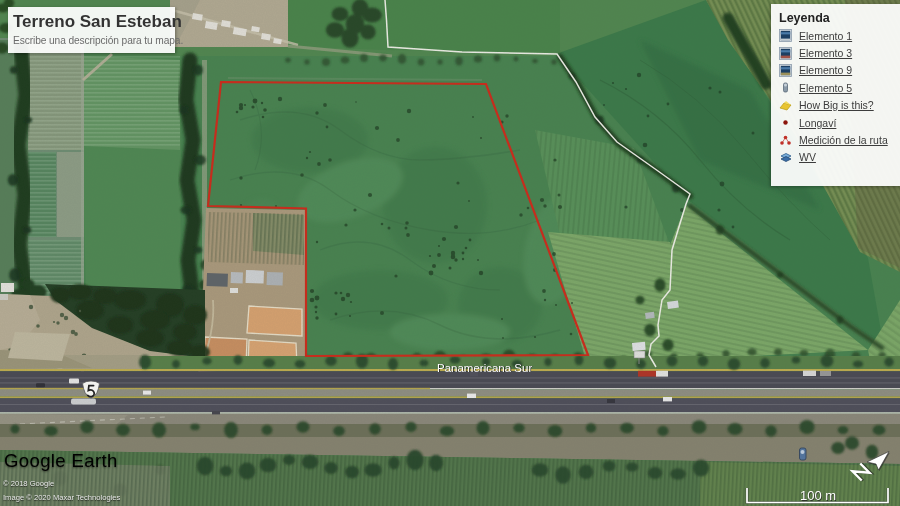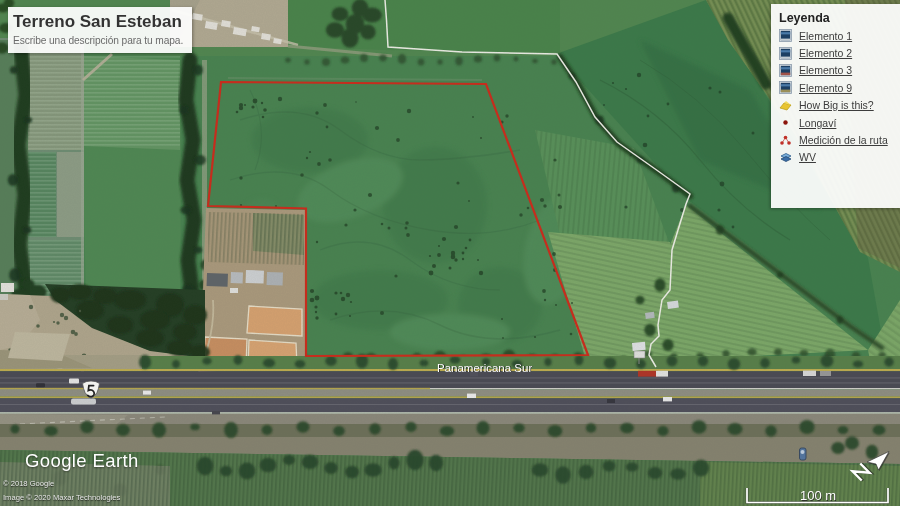--- a/index.html
+++ b/index.html
@@ -6,7 +6,7 @@
 #stage{position:relative;width:900px;height:506px;overflow:hidden;font-family:"Liberation Sans",sans-serif;background:#47834f;}
 #map{position:absolute;left:0;top:0;}
 .ov{position:absolute;}
-#titlebox{left:8px;top:7px;width:184px;height:46px;background:rgba(255,255,255,0.93);box-shadow:1px 1px 3px rgba(0,0,0,0.35);}
+#titlebox{left:8px;top:7px;width:167px;height:46px;background:rgba(255,255,255,0.93);box-shadow:1px 1px 3px rgba(0,0,0,0.35);}
 #titlebox h1{margin:5px 0 0 5px;font-size:17px;font-weight:bold;color:#333;white-space:nowrap;}
 #titlebox p{margin:3px 17px 0 5px;font-size:10.2px;color:#6b6b6b;white-space:nowrap;letter-spacing:-0.1px;}
 #legend{left:771px;top:4px;width:129px;height:204px;background:rgba(255,255,255,0.93);box-shadow:-1px 1px 3px rgba(0,0,0,0.3);}

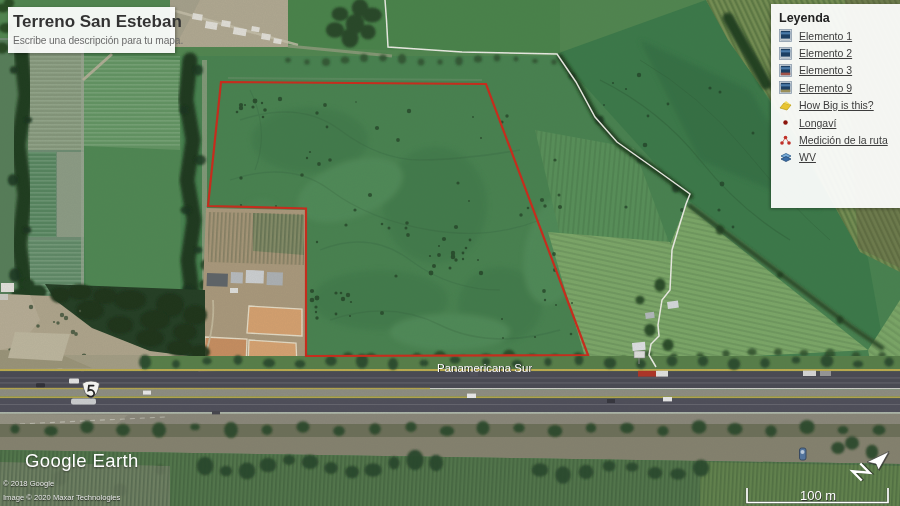--- a/index.html
+++ b/index.html
@@ -9,7 +9,7 @@
 #titlebox{left:8px;top:7px;width:167px;height:46px;background:rgba(255,255,255,0.93);box-shadow:1px 1px 3px rgba(0,0,0,0.35);}
 #titlebox h1{margin:5px 0 0 5px;font-size:17px;font-weight:bold;color:#333;white-space:nowrap;}
 #titlebox p{margin:3px 17px 0 5px;font-size:10.2px;color:#6b6b6b;white-space:nowrap;letter-spacing:-0.1px;}
-#legend{left:771px;top:4px;width:129px;height:204px;background:rgba(255,255,255,0.93);box-shadow:-1px 1px 3px rgba(0,0,0,0.3);}
+#legend{left:771px;top:4px;width:129px;height:182px;background:rgba(255,255,255,0.93);box-shadow:-1px 1px 3px rgba(0,0,0,0.3);}
 #legend .t{margin:7px 0 2px 8px;font-size:12.5px;font-weight:bold;color:#222;}
 #legend .row{display:flex;align-items:center;height:17.4px;margin-left:8px;}
 #legend .ic{width:13px;height:13px;margin-right:7px;flex:none;}

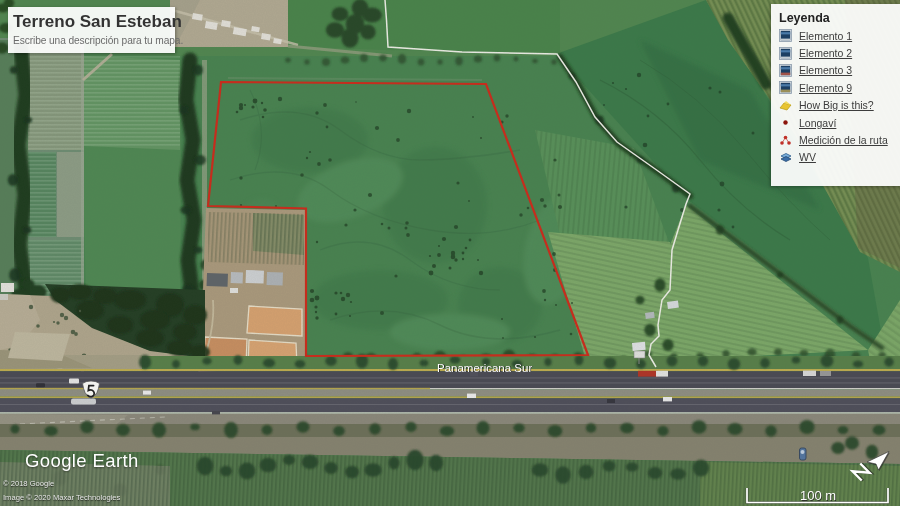--- a/index.html
+++ b/index.html
@@ -615,17 +615,6 @@
             <rect x="1.8" y="1.8" width="9.4" height="9.4" fill="#1c3f63"></rect>
             <rect x="1.8" y="3.2" width="9.4" height="2.2" fill="#4a7aa8"></rect>
             <rect x="1.8" y="9.6" width="9.4" height="1.6" fill="#c3ccd2"></rect>
-          </svg>
-        </span>
-        <span class="lb">Elemento 2</span>
-      </div>
-<div class="row">
-        <span class="ic">
-          <svg width="13" height="13" viewBox="0 0 13 13">
-            <rect x="0.5" y="0.5" width="12" height="12" fill="#d8dee2" stroke="#8a9bab" stroke-width="0.8"></rect>
-            <rect x="1.8" y="1.8" width="9.4" height="9.4" fill="#1c3f63"></rect>
-            <rect x="1.8" y="3.2" width="9.4" height="2.2" fill="#4a7aa8"></rect>
-            <rect x="1.8" y="9.6" width="9.4" height="1.6" fill="#c3ccd2"></rect>
             <rect x="1.8" y="8.6" width="9.4" height="2.6" fill="#a05248"></rect>
           </svg>
         </span>

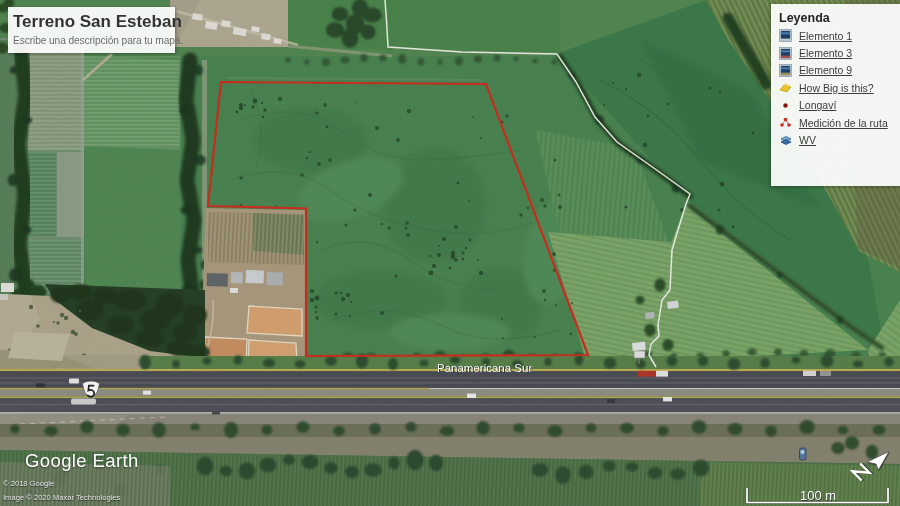--- a/index.html
+++ b/index.html
@@ -635,6 +635,15 @@
 <div class="row">
         <span class="ic">
           <svg width="13" height="13" viewBox="0 0 13 13">
+            <rect x="4.5" y="2" width="4" height="9" rx="1.5" fill="#8a9aa8" stroke="#5a6a78" stroke-width="0.8"></rect>
+            <circle cx="6.5" cy="4" r="1.5" fill="#c8d2da"></circle>
+          </svg>
+        </span>
+        <span class="lb">Elemento 5</span>
+      </div>
+<div class="row">
+        <span class="ic">
+          <svg width="13" height="13" viewBox="0 0 13 13">
             <polygon points="1,9 5,4 12,6 8,11" fill="#e8c431" stroke="#b89a10" stroke-width="0.7"></polygon>
             <polygon points="5,4 7,2 12,6" fill="#f2da5e"></polygon>
           </svg>

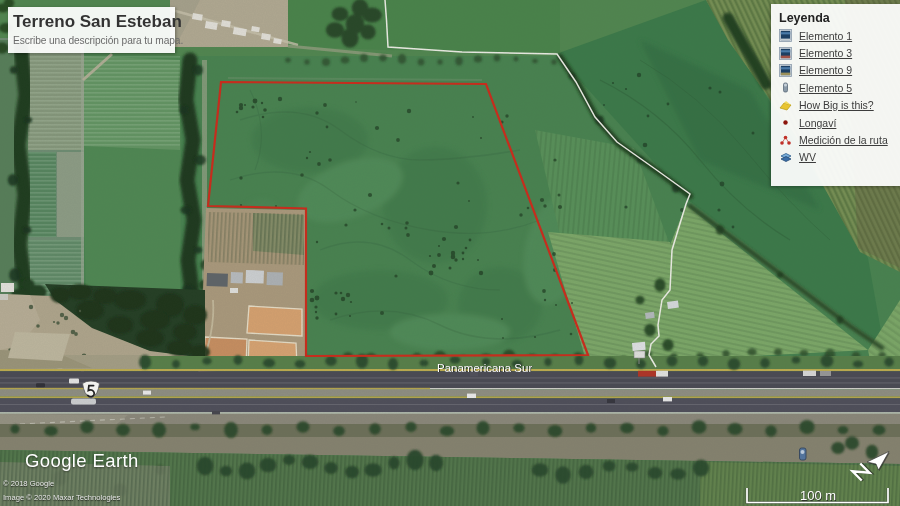--- a/index.html
+++ b/index.html
@@ -15,7 +15,7 @@
 #legend .ic{width:13px;height:13px;margin-right:7px;flex:none;}
 #legend .ic svg{display:block;}
 #legend .lb{font-size:10.5px;color:#3c3c3c;white-space:nowrap;text-decoration:underline;}
-#gelogo{left:4px;top:450px;color:#ffffff;font-size:18.5px;letter-spacing:0.4px;text-shadow:0 1px 2px rgba(0,0,0,0.45);margin-left:21px;}
+#gelogo{left:4px;top:450px;color:#000000;font-size:18.5px;letter-spacing:0.4px;text-shadow:0 1px 2px rgba(0,0,0,0.45);}
 #cp1{left:3px;top:479px;color:#e8e8e8;font-size:7.6px;text-shadow:0 1px 1px rgba(0,0,0,0.7);}
 #cp2{left:3px;top:493px;color:#e8e8e8;font-size:7.6px;text-shadow:0 1px 1px rgba(0,0,0,0.7);}
 </style>

